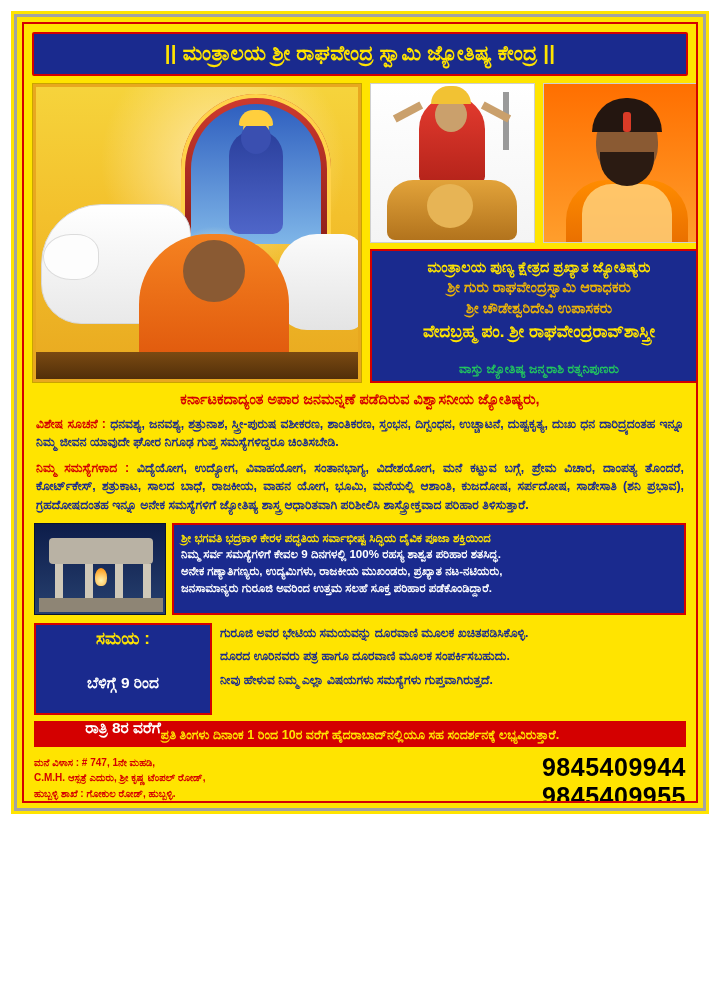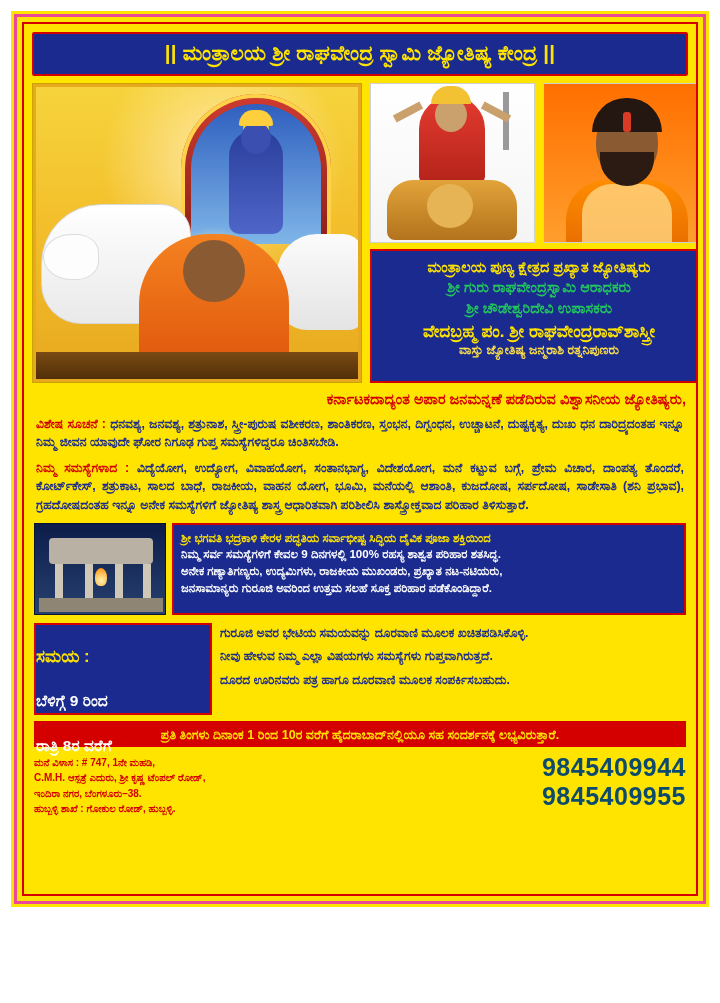--- a/index.html
+++ b/index.html
@@ -15,9 +15,9 @@
   }
   .poster {
     position: relative;
-    width: 692px; height: 890px;
+    width: 692px; height: 797px;
     background: #ffe400;
-    border: 3px solid #ec4899;
+    border: 3px solid #a3a3a3;
     outline: 3px solid #ffe400;
     overflow: hidden;
   }

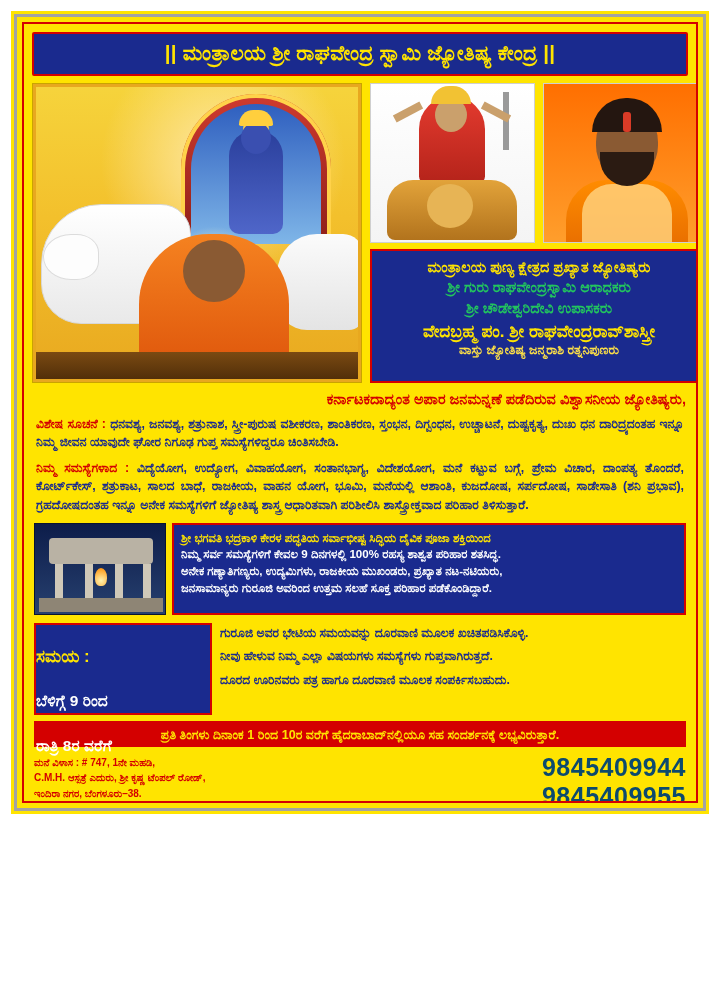--- a/index.html
+++ b/index.html
@@ -169,7 +169,7 @@
     text-align: center;
   }
   .bluebox .l1 { color: #ffe400; font-size: 14.5px; font-weight: bold; line-height: 1.42; white-space: nowrap; }
-  .bluebox .l2 { color: #22c55e; font-size: 14.5px; font-weight: bold; line-height: 1.42; white-space: nowrap; }
+  .bluebox .l2 { color: #eab308; font-size: 14.5px; font-weight: bold; line-height: 1.42; white-space: nowrap; }
   .bluebox .name { color: #ffe400; font-size: 17px; font-weight: bold; margin-top: 4px; white-space: nowrap; text-align: center; }
   .bluebox .sub { color: #fde047; font-size: 12.5px; font-weight: bold; margin-top: 1px; white-space: nowrap; }
 

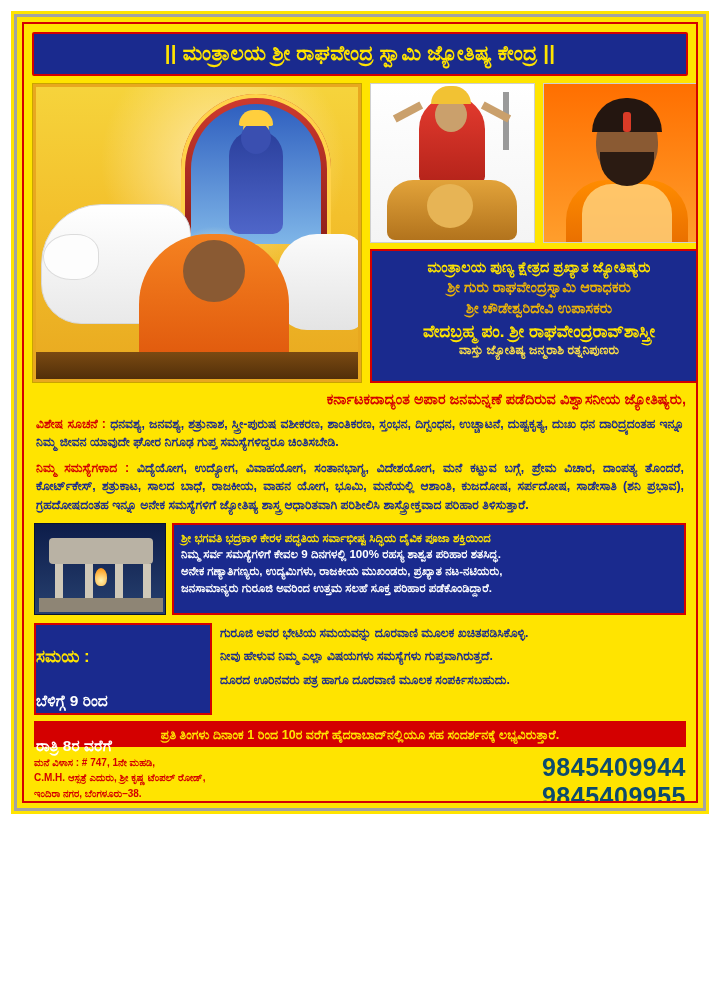--- a/index.html
+++ b/index.html
@@ -171,7 +171,7 @@
   .bluebox .l1 { color: #ffe400; font-size: 14.5px; font-weight: bold; line-height: 1.42; white-space: nowrap; }
   .bluebox .l2 { color: #eab308; font-size: 14.5px; font-weight: bold; line-height: 1.42; white-space: nowrap; }
   .bluebox .name { color: #ffe400; font-size: 17px; font-weight: bold; margin-top: 4px; white-space: nowrap; text-align: center; }
-  .bluebox .sub { color: #fde047; font-size: 12.5px; font-weight: bold; margin-top: 1px; white-space: nowrap; }
+  .bluebox .sub { color: #22c55e; font-size: 12.5px; font-weight: bold; margin-top: 20px; white-space: nowrap; }
 
   
   .redline {

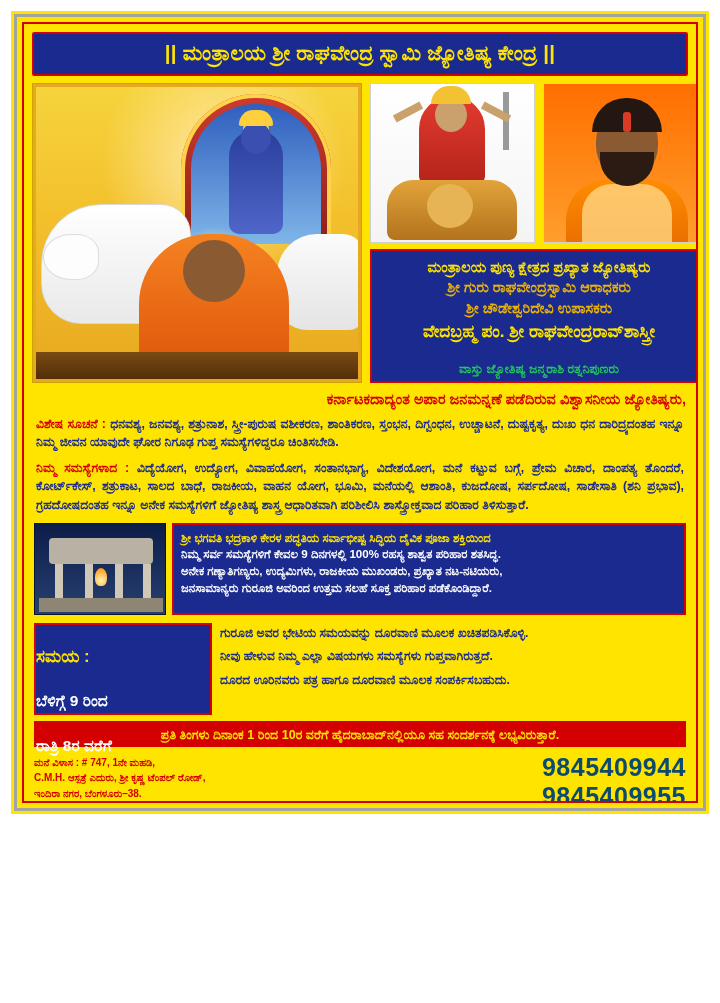--- a/index.html
+++ b/index.html
@@ -176,7 +176,7 @@
   
   .redline {
     margin: 8px 10px 0 10px;
-    text-align: right;
+    text-align: center;
     color: #d40000;
     font-size: 14.5px;
     font-weight: bold;

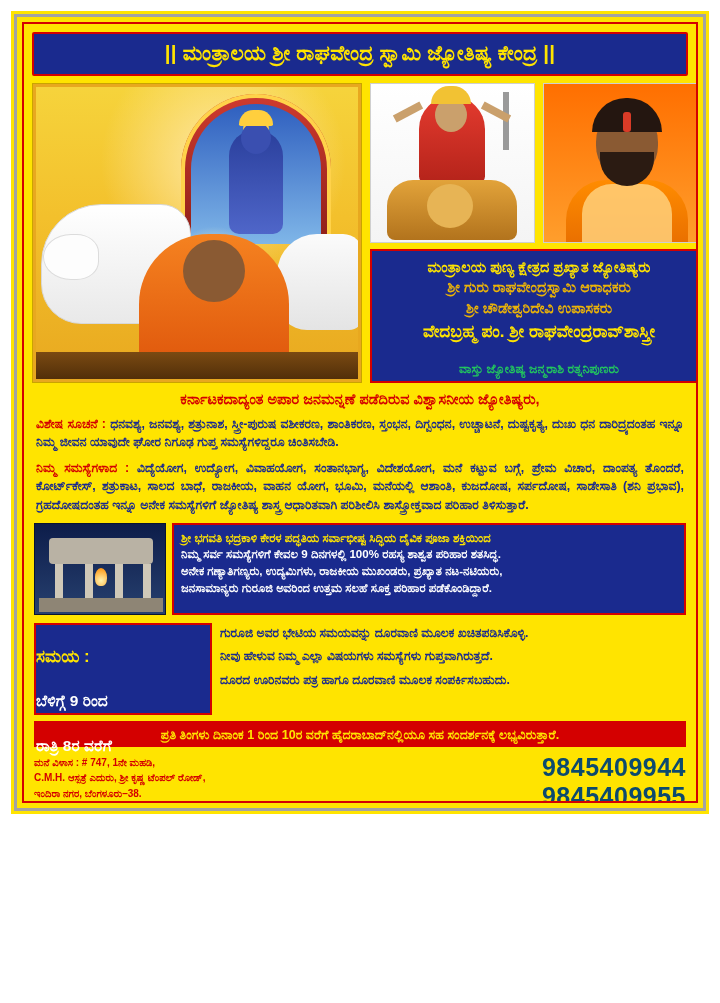--- a/index.html
+++ b/index.html
@@ -225,7 +225,7 @@
   .timebox {
     position: absolute; left: 0; top: 0; width: 178px; height: 92px;
     background: #1a2a8e; border: 2px solid #d40000;
-    padding-top: 22px;
+    text-align: center; padding-top: 4px;
   }
   .timebox .h { color: #ffe400; font-size: 17px; font-weight: bold; }
   .timebox .r { color: #ffffff; font-size: 15.5px; font-weight: bold; line-height: 1.35; margin-top: 24px; }

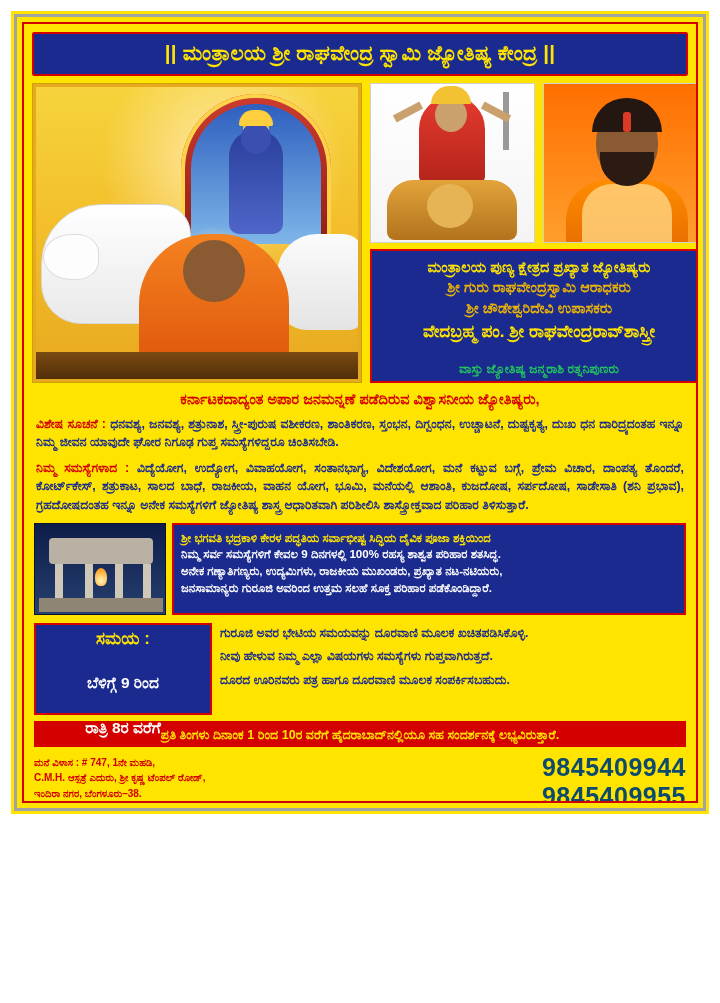--- a/index.html
+++ b/index.html
@@ -359,8 +359,8 @@
         </div>
         <div class="notes">
           <div class="n">ಗುರೂಜಿ ಅವರ ಭೇಟಿಯ ಸಮಯವನ್ನು ದೂರವಾಣಿ ಮೂಲಕ ಖಚಿತಪಡಿಸಿಕೊಳ್ಳಿ.</div>
+          <div class="n">ದೂರದ ಊರಿನವರು ಪತ್ರ ಹಾಗೂ ದೂರವಾಣಿ ಮೂಲಕ ಸಂಪರ್ಕಿಸಬಹುದು.</div>
           <div class="n">ನೀವು ಹೇಳುವ ನಿಮ್ಮ ಎಲ್ಲಾ ವಿಷಯಗಳು ಸಮಸ್ಯೆಗಳು ಗುಪ್ತವಾಗಿರುತ್ತದೆ.</div>
-          <div class="n">ದೂರದ ಊರಿನವರು ಪತ್ರ ಹಾಗೂ ದೂರವಾಣಿ ಮೂಲಕ ಸಂಪರ್ಕಿಸಬಹುದು.</div>
         </div>
       </div>
 

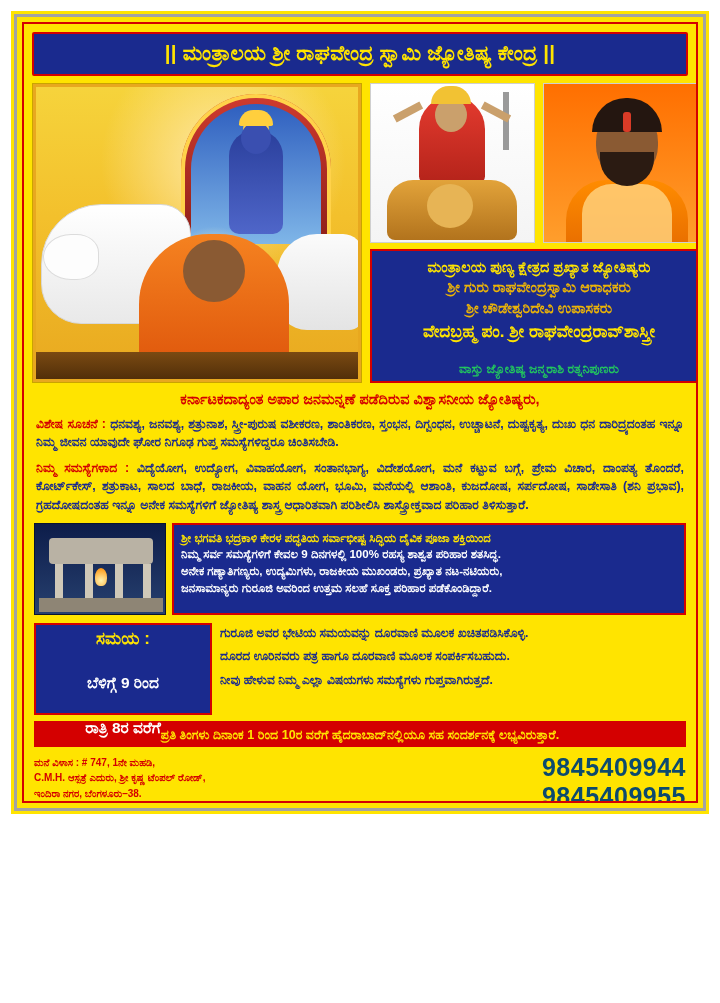--- a/index.html
+++ b/index.html
@@ -254,7 +254,7 @@
   }
   .phones { position: absolute; right: 0; top: 0; width: 262px; text-align: right; }
   .phones .p {
-    color: #0c4a6e; font-size: 25px; font-weight: bold; letter-spacing: .5px;
+    color: #000000; font-size: 25px; font-weight: bold; letter-spacing: .5px;
     line-height: 1.18;
   }
   .phones .mail {

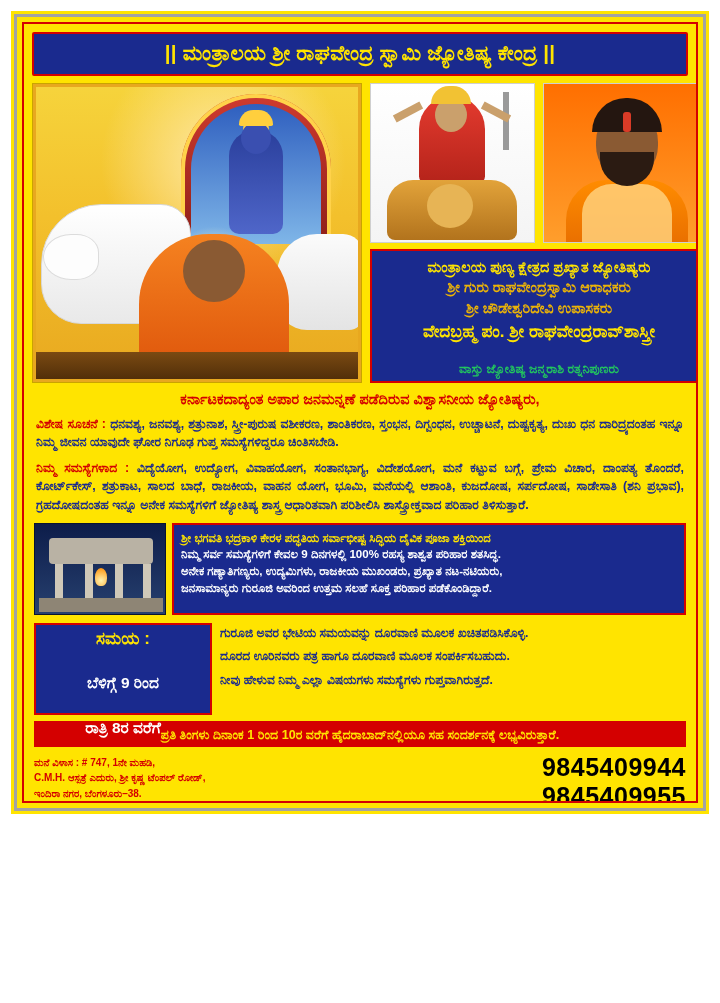--- a/index.html
+++ b/index.html
@@ -375,7 +375,6 @@
             <span># 747, 1ನೇ ಮಹಡಿ,</span>
           </div>
           <div class="a">C.M.H. ಆಸ್ಪತ್ರೆ ಎದುರು, ಶ್ರೀ ಕೃಷ್ಣ ಟೆಂಪಲ್ ರೋಡ್,</div>
-          <div class="a">ಇಂದಿರಾ ನಗರ, ಬೆಂಗಳೂರು–38.</div>
           <div class="a">ಹುಬ್ಬಳ್ಳಿ ಶಾಖೆ : ಗೋಕುಲ ರೋಡ್, ಹುಬ್ಬಳ್ಳಿ.</div>
         </div>
         <div class="phones">

